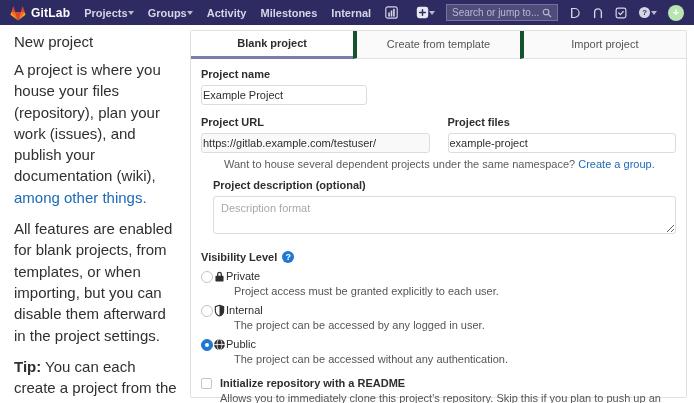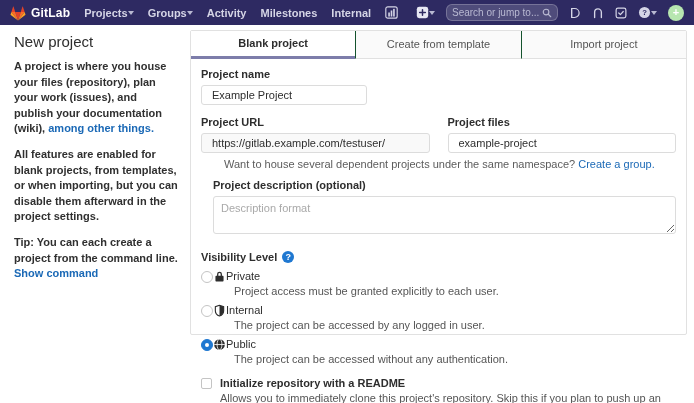--- a/index.html
+++ b/index.html
@@ -19,7 +19,7 @@
   .nav-right { margin-left:auto; display:flex; align-items:center; gap:11px; }
   .nav-icon { display:flex; align-items:center; }
   .search-box { width:112px; height:17px; background:rgba(255,255,255,.16);
-    border:1px solid rgba(255,255,255,.22); border-radius:6px; display:flex;
+    border:1px solid rgba(255,255,255,.22); border-radius:0; display:flex;
     align-items:center; padding:0 5px; }
   .search-box input { flex:1; min-width:0; background:transparent; border:none; outline:none;
     color:#e6e6f2; font-size:10px; font-family:"Liberation Sans", sans-serif; }

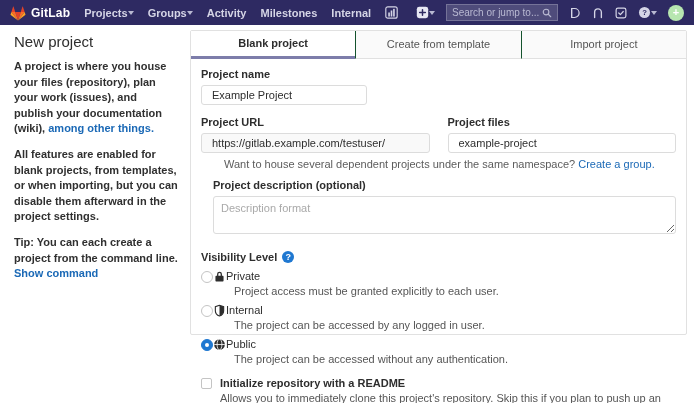--- a/index.html
+++ b/index.html
@@ -35,7 +35,7 @@
   a.link { color:#1b69b6; text-decoration:none; cursor:pointer; }
 
   
-  .panel { position:absolute; left:190px; top:30px; width:497px; height:305px;
+  .panel { position:absolute; left:190px; top:30px; width:497px; height:368px;
     background:#fff; border:1px solid #e1e1e1; border-radius:2px; }
   .tabs { display:flex; height:28px; }
   .tab { flex:1; text-align:center; font-size:11px; line-height:27px; color:#555;

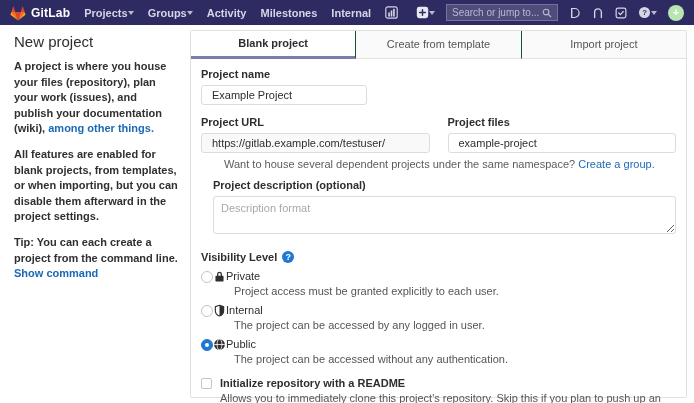--- a/index.html
+++ b/index.html
@@ -39,7 +39,7 @@
     background:#fff; border:1px solid #e1e1e1; border-radius:2px; }
   .tabs { display:flex; height:28px; }
   .tab { flex:1; text-align:center; font-size:11px; line-height:27px; color:#555;
-    background:#fafafa; border-bottom:1px solid #e1e1e1; border-left:1px solid #14532d;
+    background:#fafafa; border-bottom:1px solid #e1e1e1; border-left:4px solid #14532d;
     cursor:pointer; }
   .tab.active { background:#fff; color:#2e2e2e; font-weight:700; border-left:none;
     border-bottom:3px solid #7d7daa; line-height:25px; }

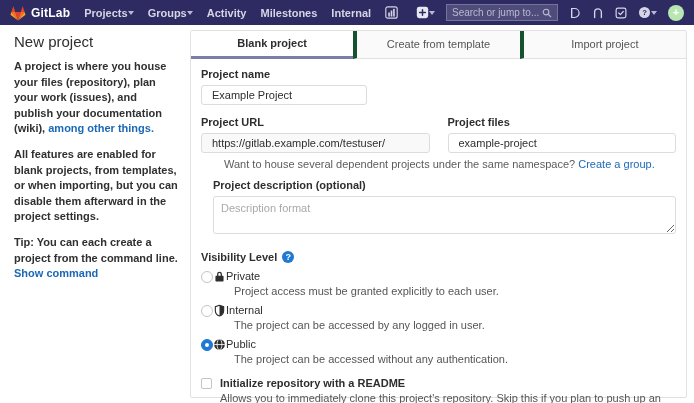--- a/index.html
+++ b/index.html
@@ -31,7 +31,7 @@
   
   .sidebar { position:absolute; left:14px; top:33px; width:164px; }
   .sidebar h2 { font-size:15px; font-weight:400; margin-bottom:9px; }
-  .sidebar p { font-size:11px; line-height:1.42; margin-bottom:10px; color:#303030;font-weight:bold; }
+  .sidebar p { font-size:15px; line-height:1.42; margin-bottom:10px; color:#303030; }
   a.link { color:#1b69b6; text-decoration:none; cursor:pointer; }
 
   

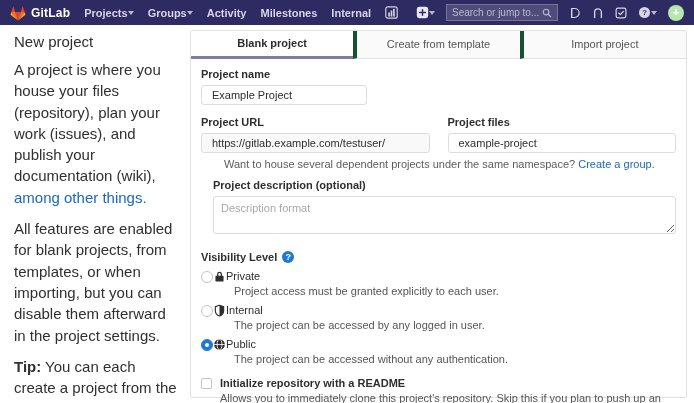--- a/index.html
+++ b/index.html
@@ -47,7 +47,7 @@
 
   .form { padding:9px 10px 10px; }
   .form-label { display:block; font-size:11px; font-weight:700; margin-bottom:5px; }
-  .text-input { height:20px; border:1px solid #dcdcdc; border-radius:3px; padding:0 10px;
+  .text-input { height:20px; border:1px solid #dcdcdc; border-radius:3px; padding:0 1px;
     font-size:11px; color:#2e2e2e; font-family:"Liberation Sans", sans-serif; outline:none; }
   .group-name { margin-bottom:11px; }
   .group-name .text-input { width:166px; }

